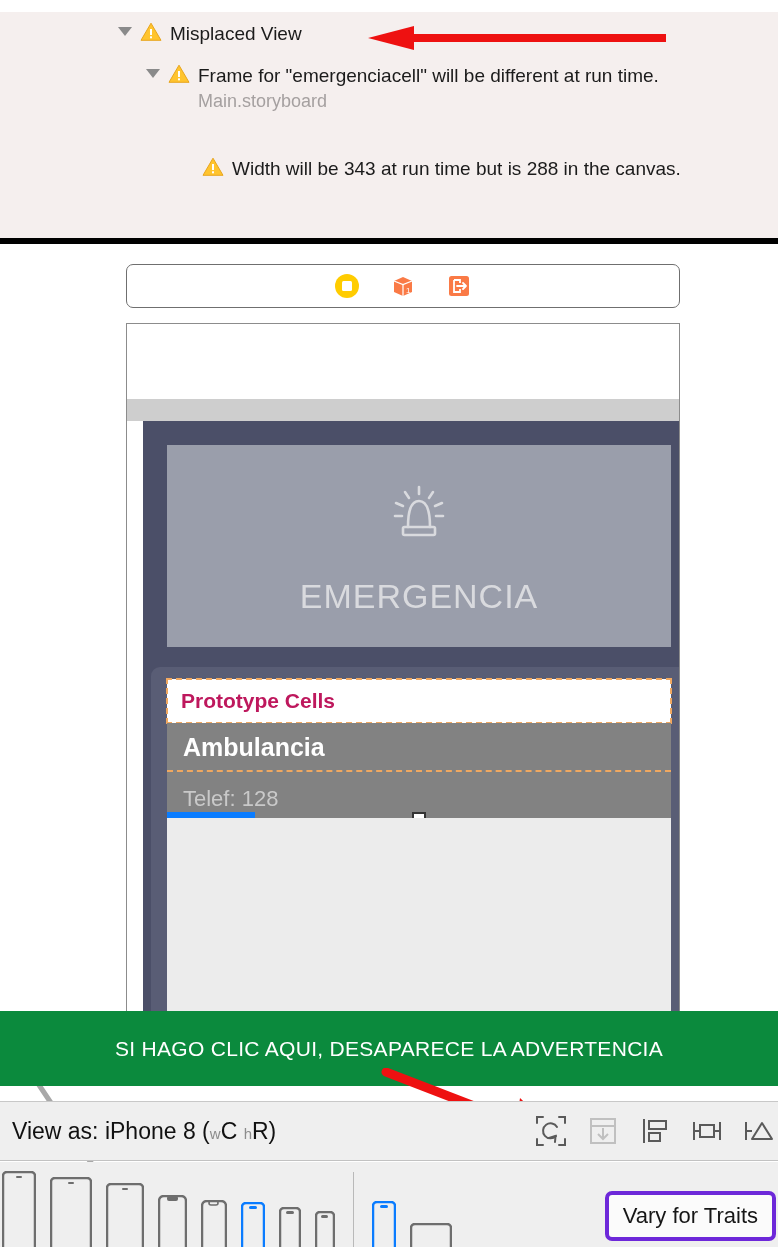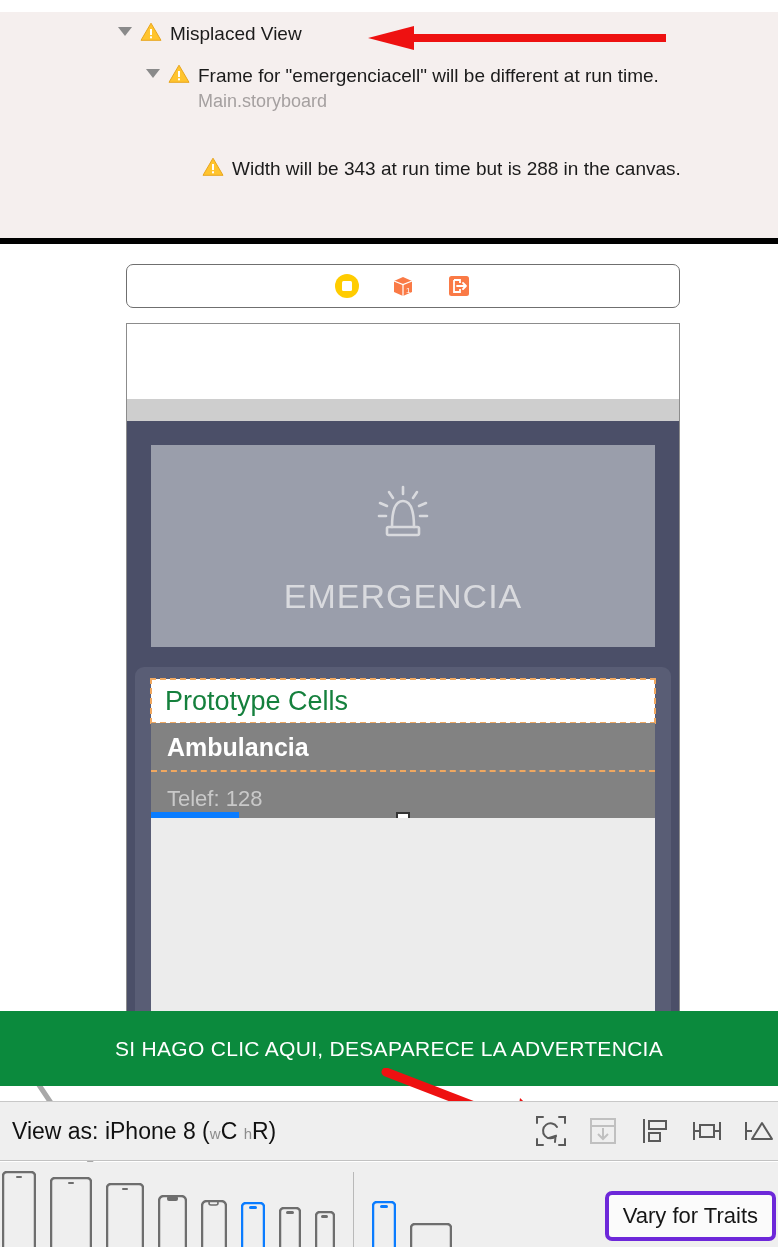--- a/index.html
+++ b/index.html
@@ -57,7 +57,7 @@
   }
   .status-bar { position: absolute; left: 0; top: 0; width: 100%; height: 75px; background: #ffffff; }
   .nav-strip { position: absolute; left: 0; top: 75px; width: 100%; height: 22px; background: #cecece; }
-  .vc-body { position: absolute; left: 0; top: 97px; width: 100%; bottom: 0; background: #4b4f68; }
+  .vc-body { position: absolute; left: 16px; top: 97px; width: 100%; bottom: 0; background: #4b4f68; }
 
   .emergencia-panel {
     position: absolute; left: 24px; top: 24px; right: 24px; height: 202px;

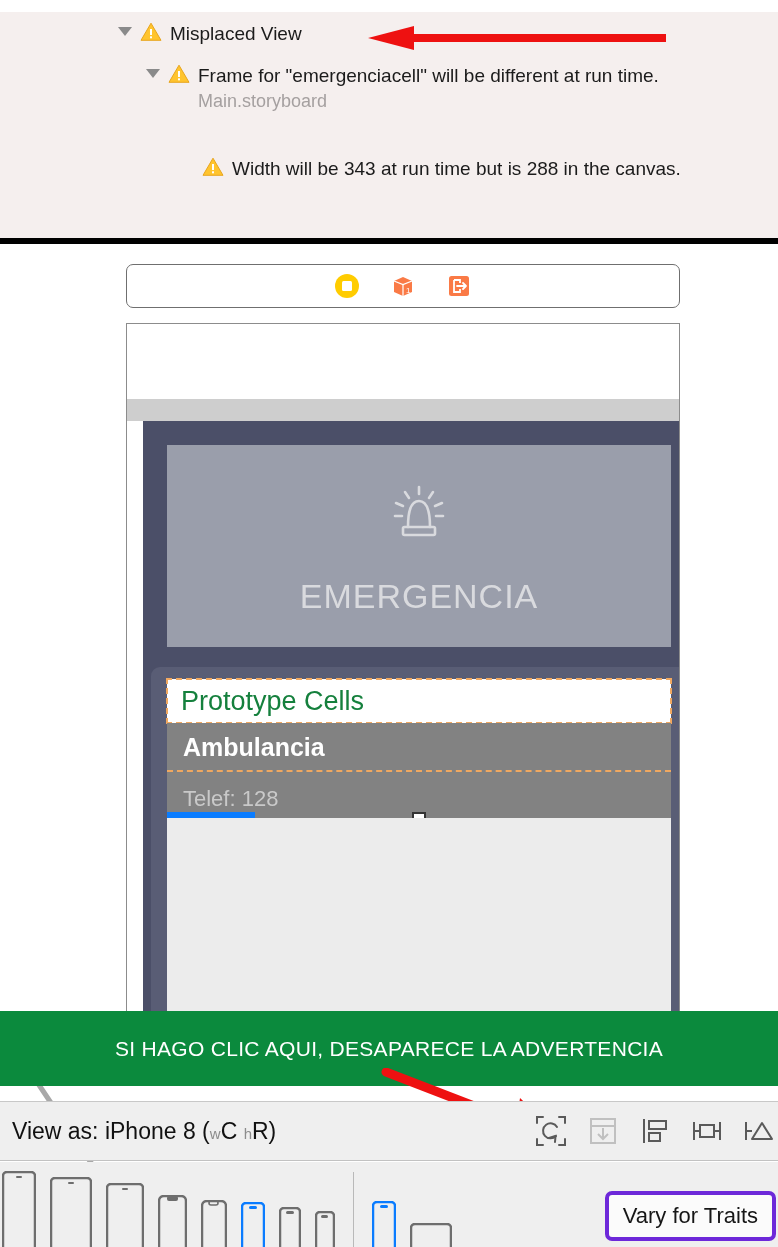--- a/index.html
+++ b/index.html
@@ -80,7 +80,7 @@
     outline: 2px dashed #f0a860; outline-offset: -1px;
     display: flex; align-items: center; padding-left: 14px;
   }
-  .proto-header span { font-size: 27px; font-weight: normal; color: #15803d; }
+  .proto-header span { font-size: 21px; font-weight: bold; color: #be185d; }
 
   .cell { position: relative; height: 95px; display: flex; background: #828282; flex-direction: column; }
   .cell-img { width: 74px; background: #ff1f9b; position: relative; flex: none; }

